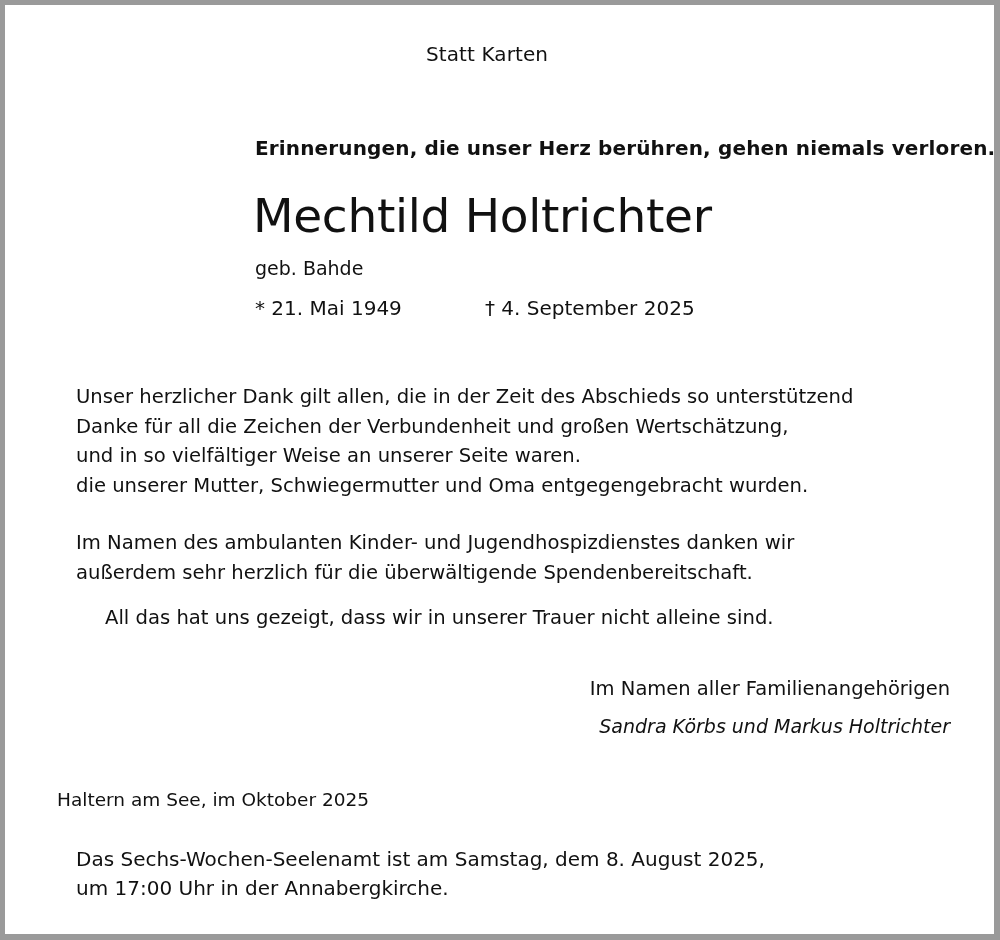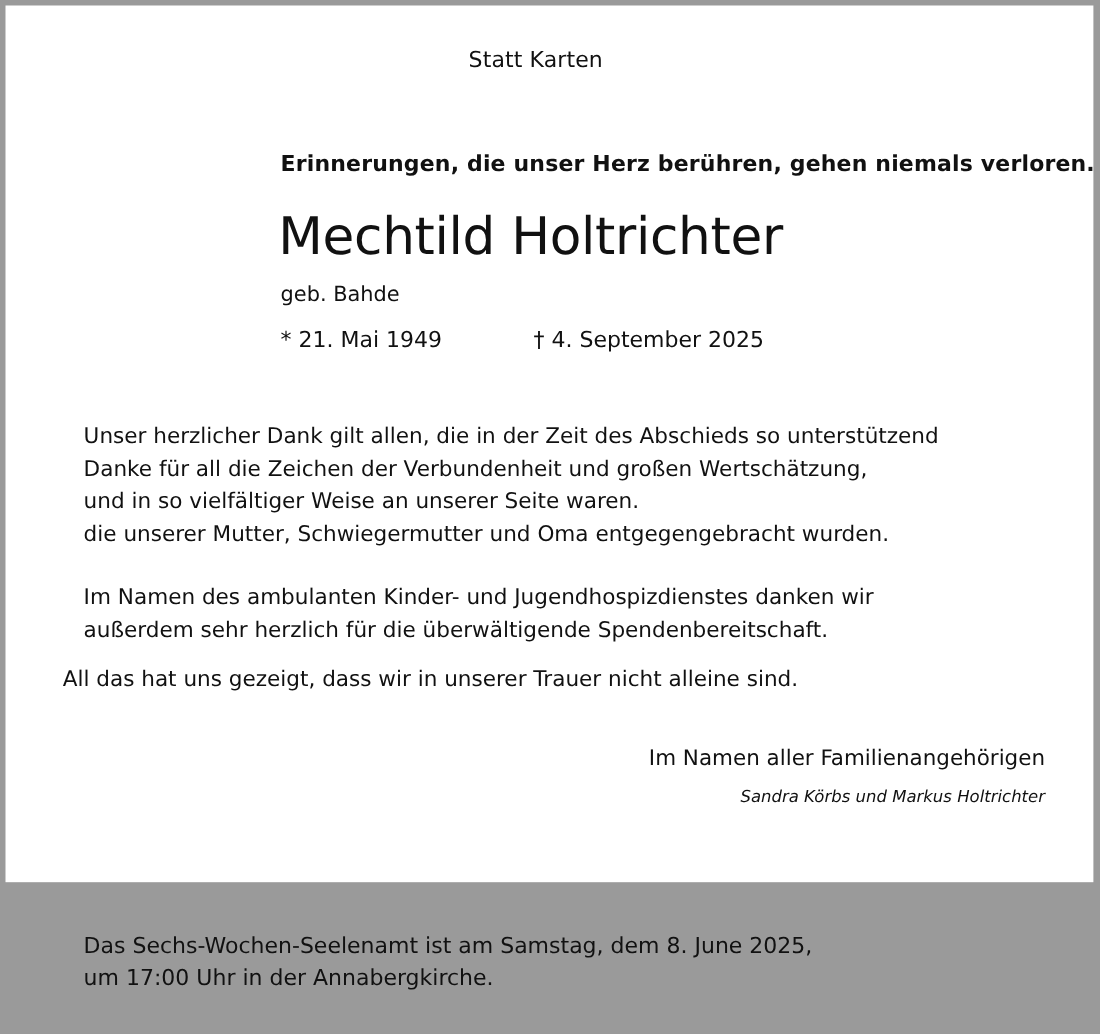--- a/index.html
+++ b/index.html
@@ -9,7 +9,7 @@
       position: relative; overflow: hidden;
     }
     .card {
-      position: absolute; left: 5px; top: 5px; width: 989px; height: 797px;
+      position: absolute; left: 5px; top: 5px; width: 989px; height: 929px;
       background: #ffffff;
     }
     .abs { position: absolute; white-space: nowrap; }

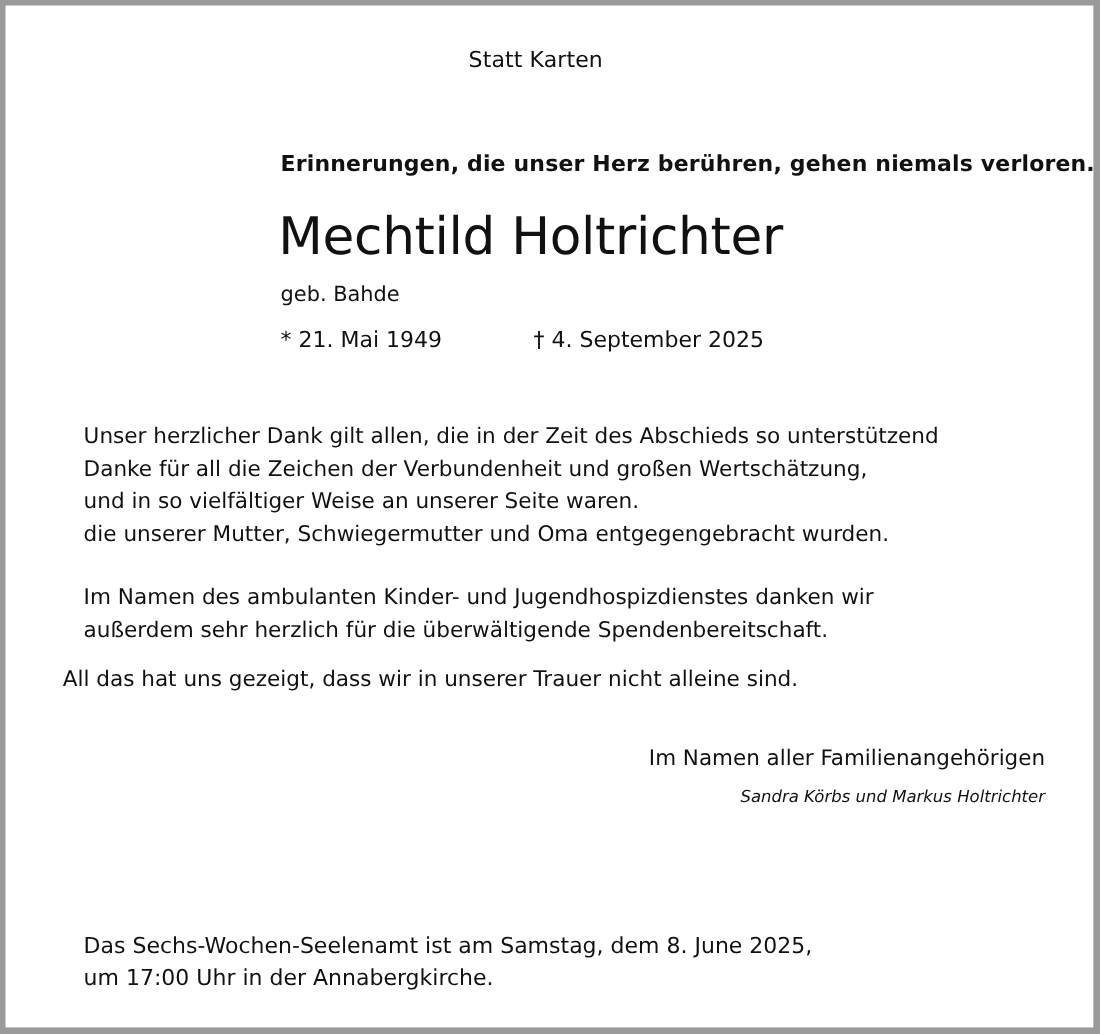--- a/index.html
+++ b/index.html
@@ -23,7 +23,7 @@
     .para { left: 52px; font-size: 19.6px; line-height: 29.5px; }
     .p1 { top: 377px; }
     .p2 { top: 523px; }
-    .p3 { top: 598px; }
+    .p3 { top: 598px; margin-left: 48px; }
     .family { right: 44px; top: 672px; font-size: 19.5px; text-align: left; }
     .signers { right: 44px; top: 710px; font-size: 15px; font-style: italic; text-align: center; }
     .place { left: 52px; top: 784px; font-size: 18.5px; }

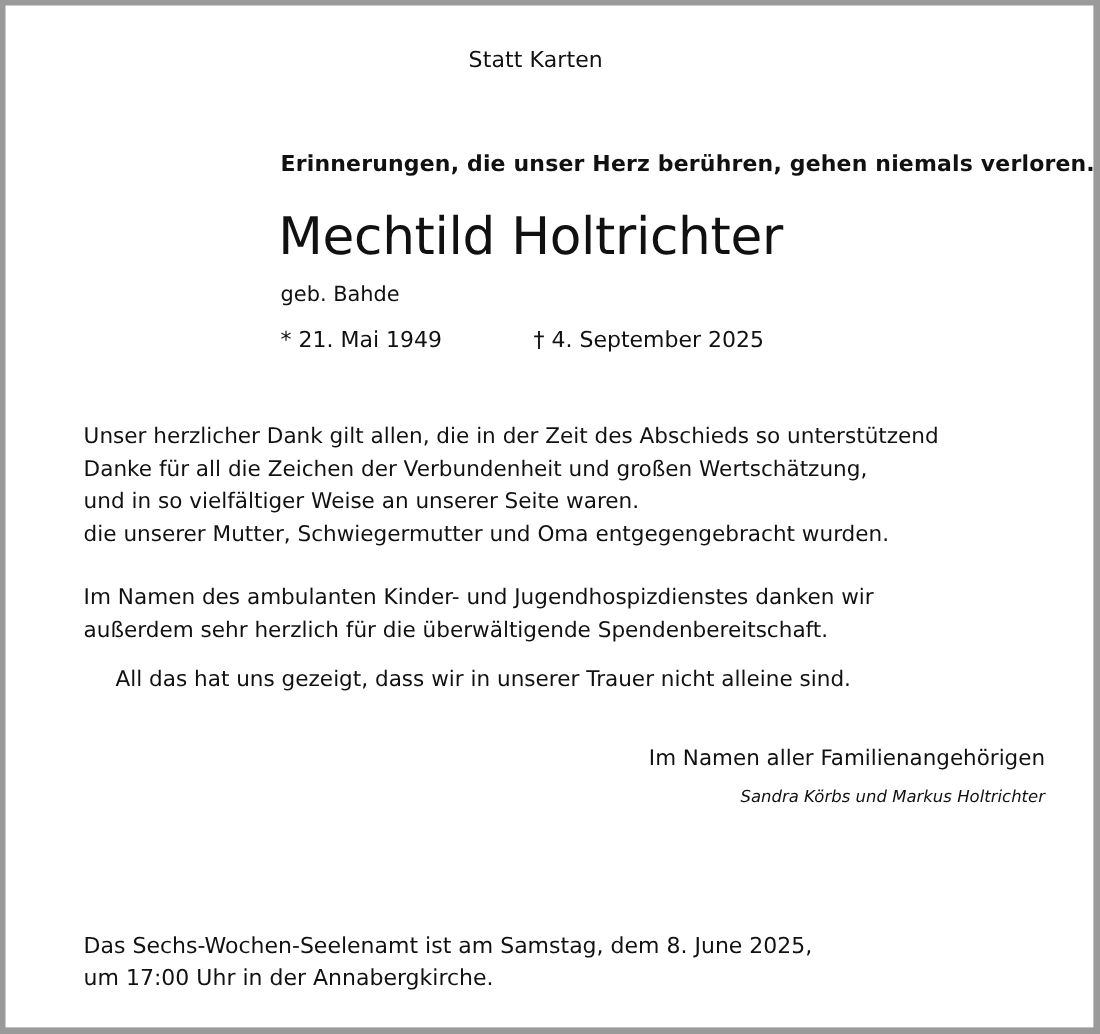--- a/index.html
+++ b/index.html
@@ -25,7 +25,7 @@
     .p2 { top: 523px; }
     .p3 { top: 598px; margin-left: 48px; }
     .family { right: 44px; top: 672px; font-size: 19.5px; text-align: left; }
-    .signers { right: 44px; top: 710px; font-size: 15px; font-style: italic; text-align: center; }
+    .signers { right: 44px; top: 710px; font-size: 19px; font-style: italic; text-align: center; }
     .place { left: 52px; top: 784px; font-size: 18.5px; }
     .service { left: 52px; top: 840px; font-size: 20px; line-height: 29px; }
     .line { display: block; margin-left: 19px; }

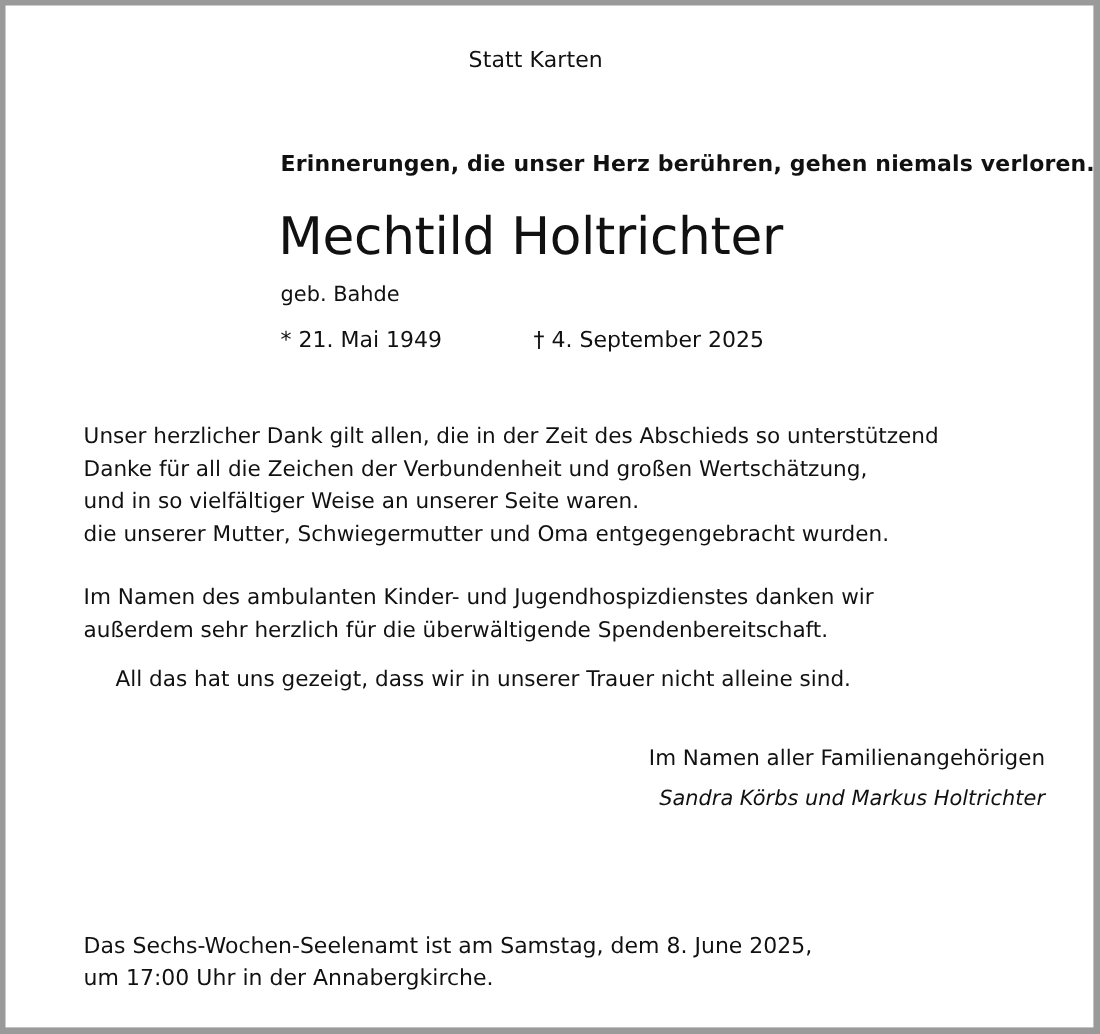--- a/index.html
+++ b/index.html
@@ -65,6 +65,7 @@
   <div class="abs family">Im Namen aller Familienangehörigen</div>
   <div class="abs signers">Sandra Körbs und Markus Holtrichter</div>
 
+  <div class="abs place">Haltern am See, im Oktober 2025</div>
 
   <div class="abs service">
     <span class="line">Das Sechs-Wochen-Seelenamt ist am Samstag, dem 8. June 2025,</span>

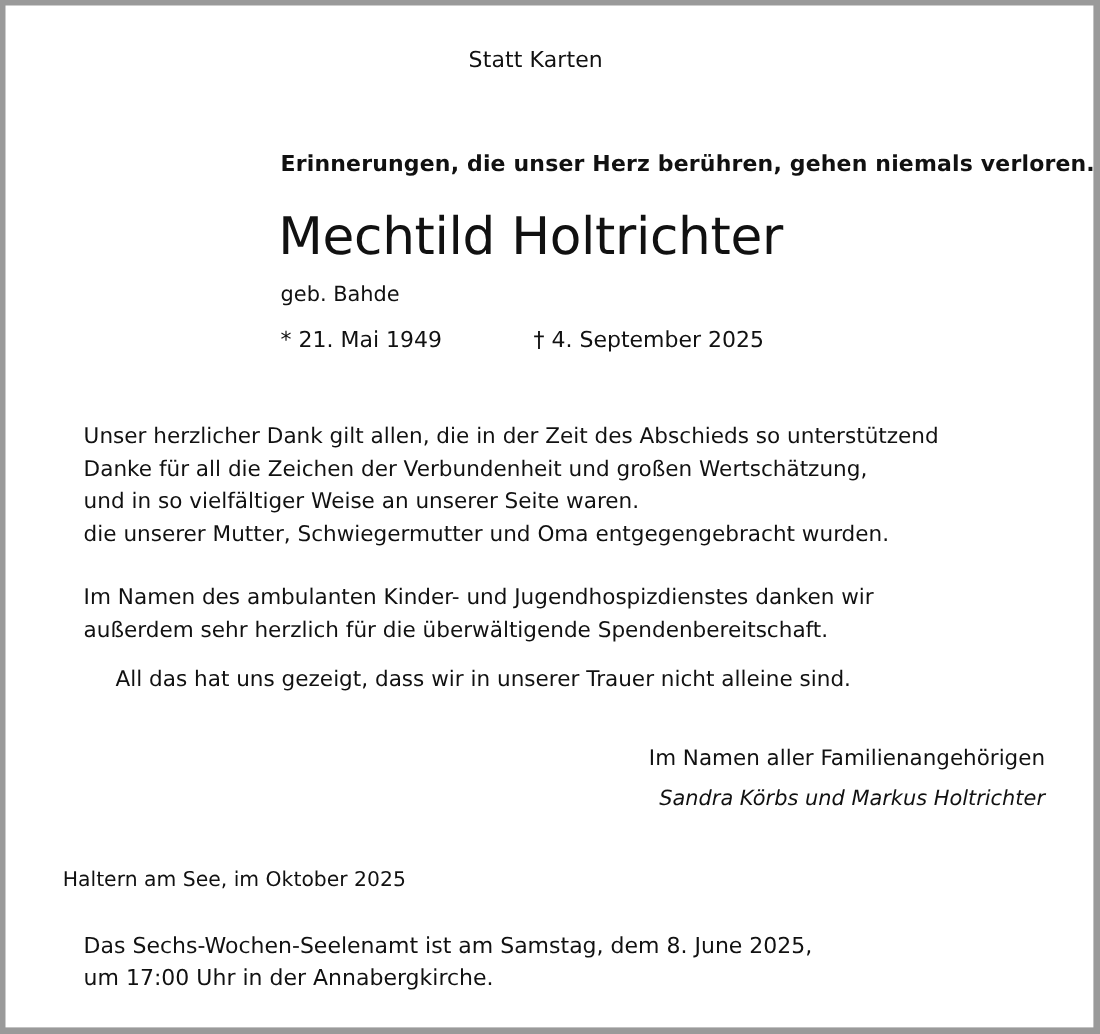--- a/index.html
+++ b/index.html
@@ -68,7 +68,7 @@
   <div class="abs place">Haltern am See, im Oktober 2025</div>
 
   <div class="abs service">
-    <span class="line">Das Sechs-Wochen-Seelenamt ist am Samstag, dem 8. June 2025,</span>
+    <span class="line">Das Sechs-Wochen-Seelenamt ist am Samstag, dem 8. August 2025,</span>
     <span class="line">um 17:00 Uhr in der Annabergkirche.</span>
   </div>
 </div>

